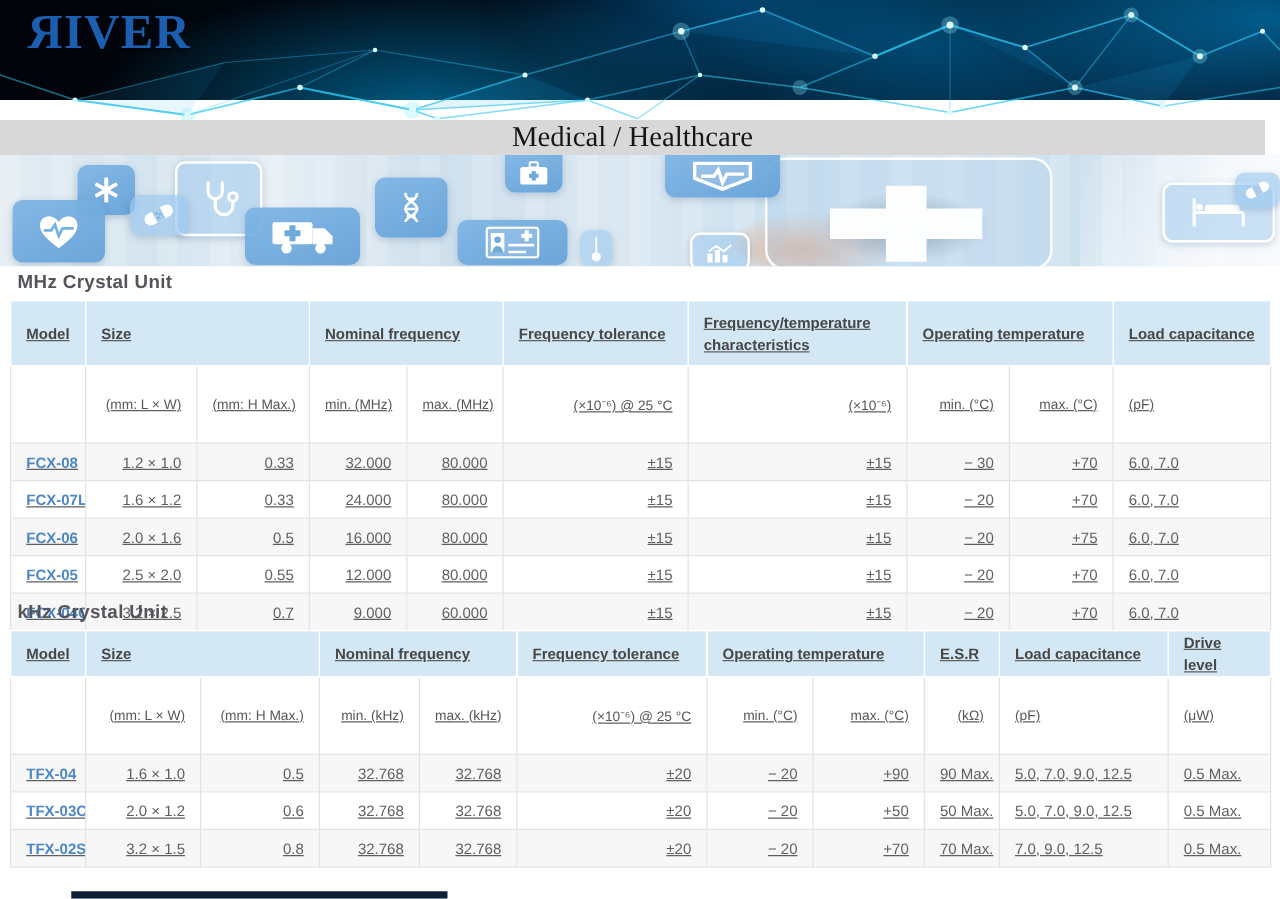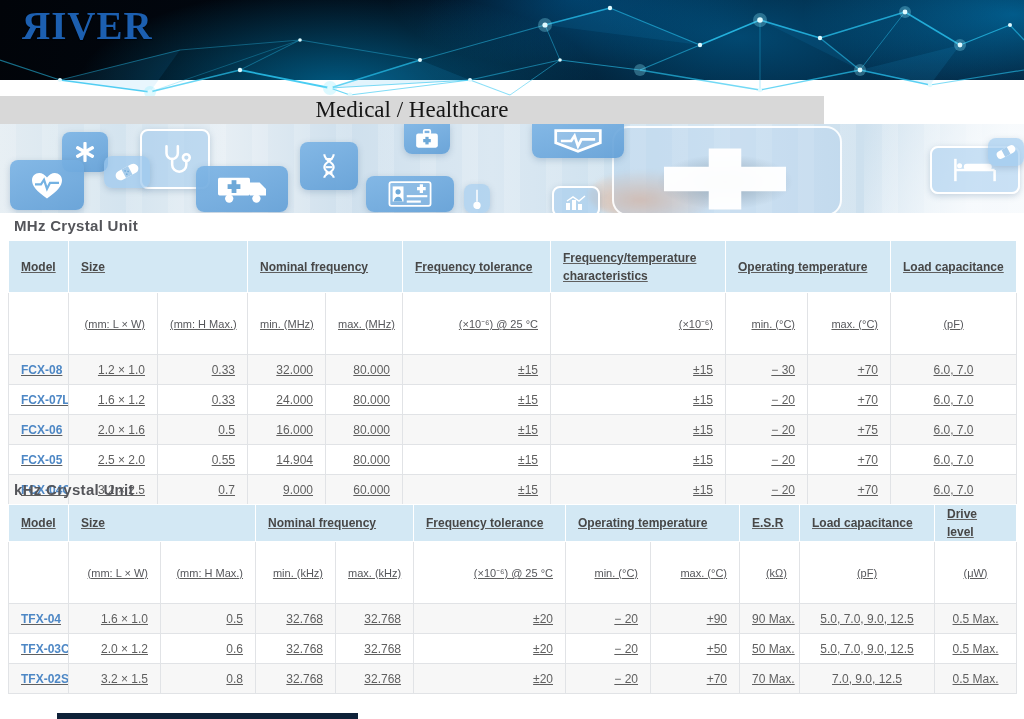--- a/index.html
+++ b/index.html
@@ -25,7 +25,7 @@
   }
   
   .title-band{
-    position:absolute;left:0;top:96px;width:824px;height:28px;
+    position:absolute;left:0;top:96px;width:1012px;height:28px;
     background:#d8d8d8;
   }
   .page-title{

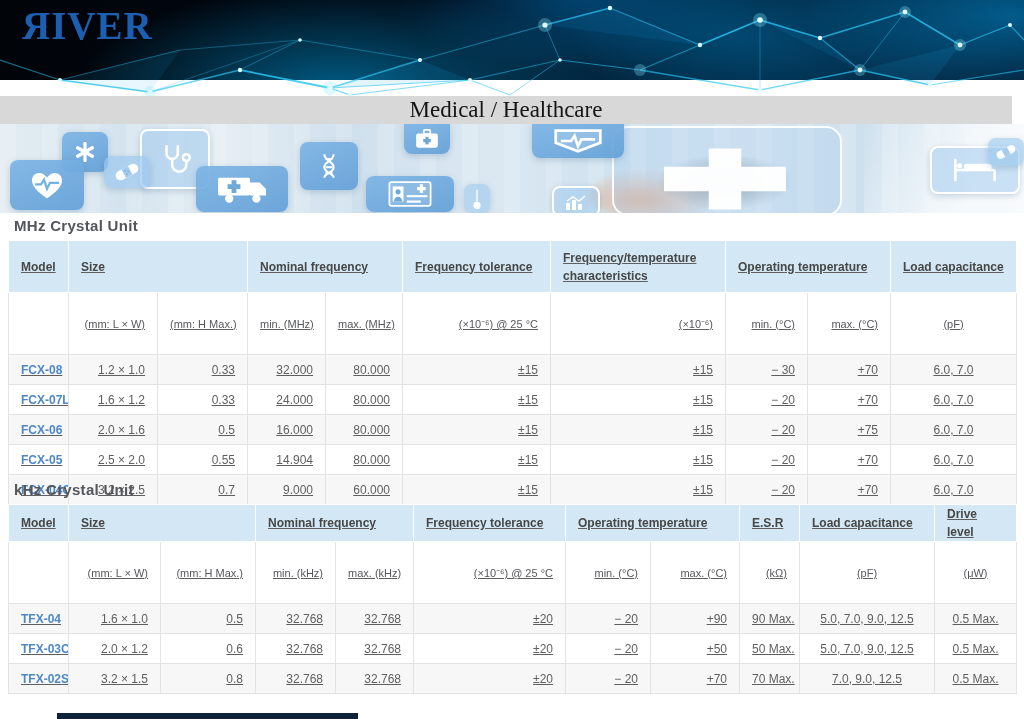--- a/index.html
+++ b/index.html
@@ -93,7 +93,7 @@
   table.spec tbody tr:nth-child(odd) td{background:#f7f7f7}
   table.spec tbody tr:nth-child(even) td{background:#ffffff}
   td.r{text-align:right}
-  td.l{text-align:center}
+  td.l{text-align:left}
   a.model-link{color:#4d87c5;text-decoration:none;font-weight:600}
   
   .footer-strip{position:absolute;left:57px;top:713px;width:301px;height:6px;background:#0e2138}

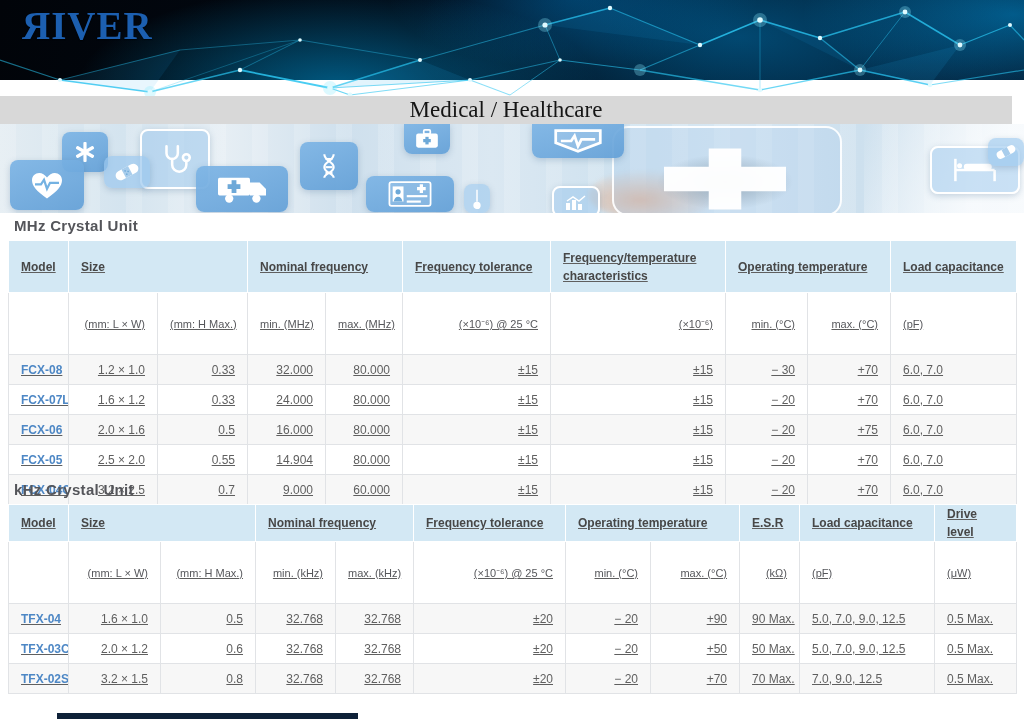--- a/index.html
+++ b/index.html
@@ -427,7 +427,7 @@
         <td class="l"><a href="#" class="model-link">FCX-05</a></td>
         <td class="r">2.5 × 2.0</td>
         <td class="r">0.55</td>
-        <td class="r">14.904</td>
+        <td class="r">12.000</td>
         <td class="r">80.000</td>
         <td class="r">±15</td>
         <td class="r">±15</td>

